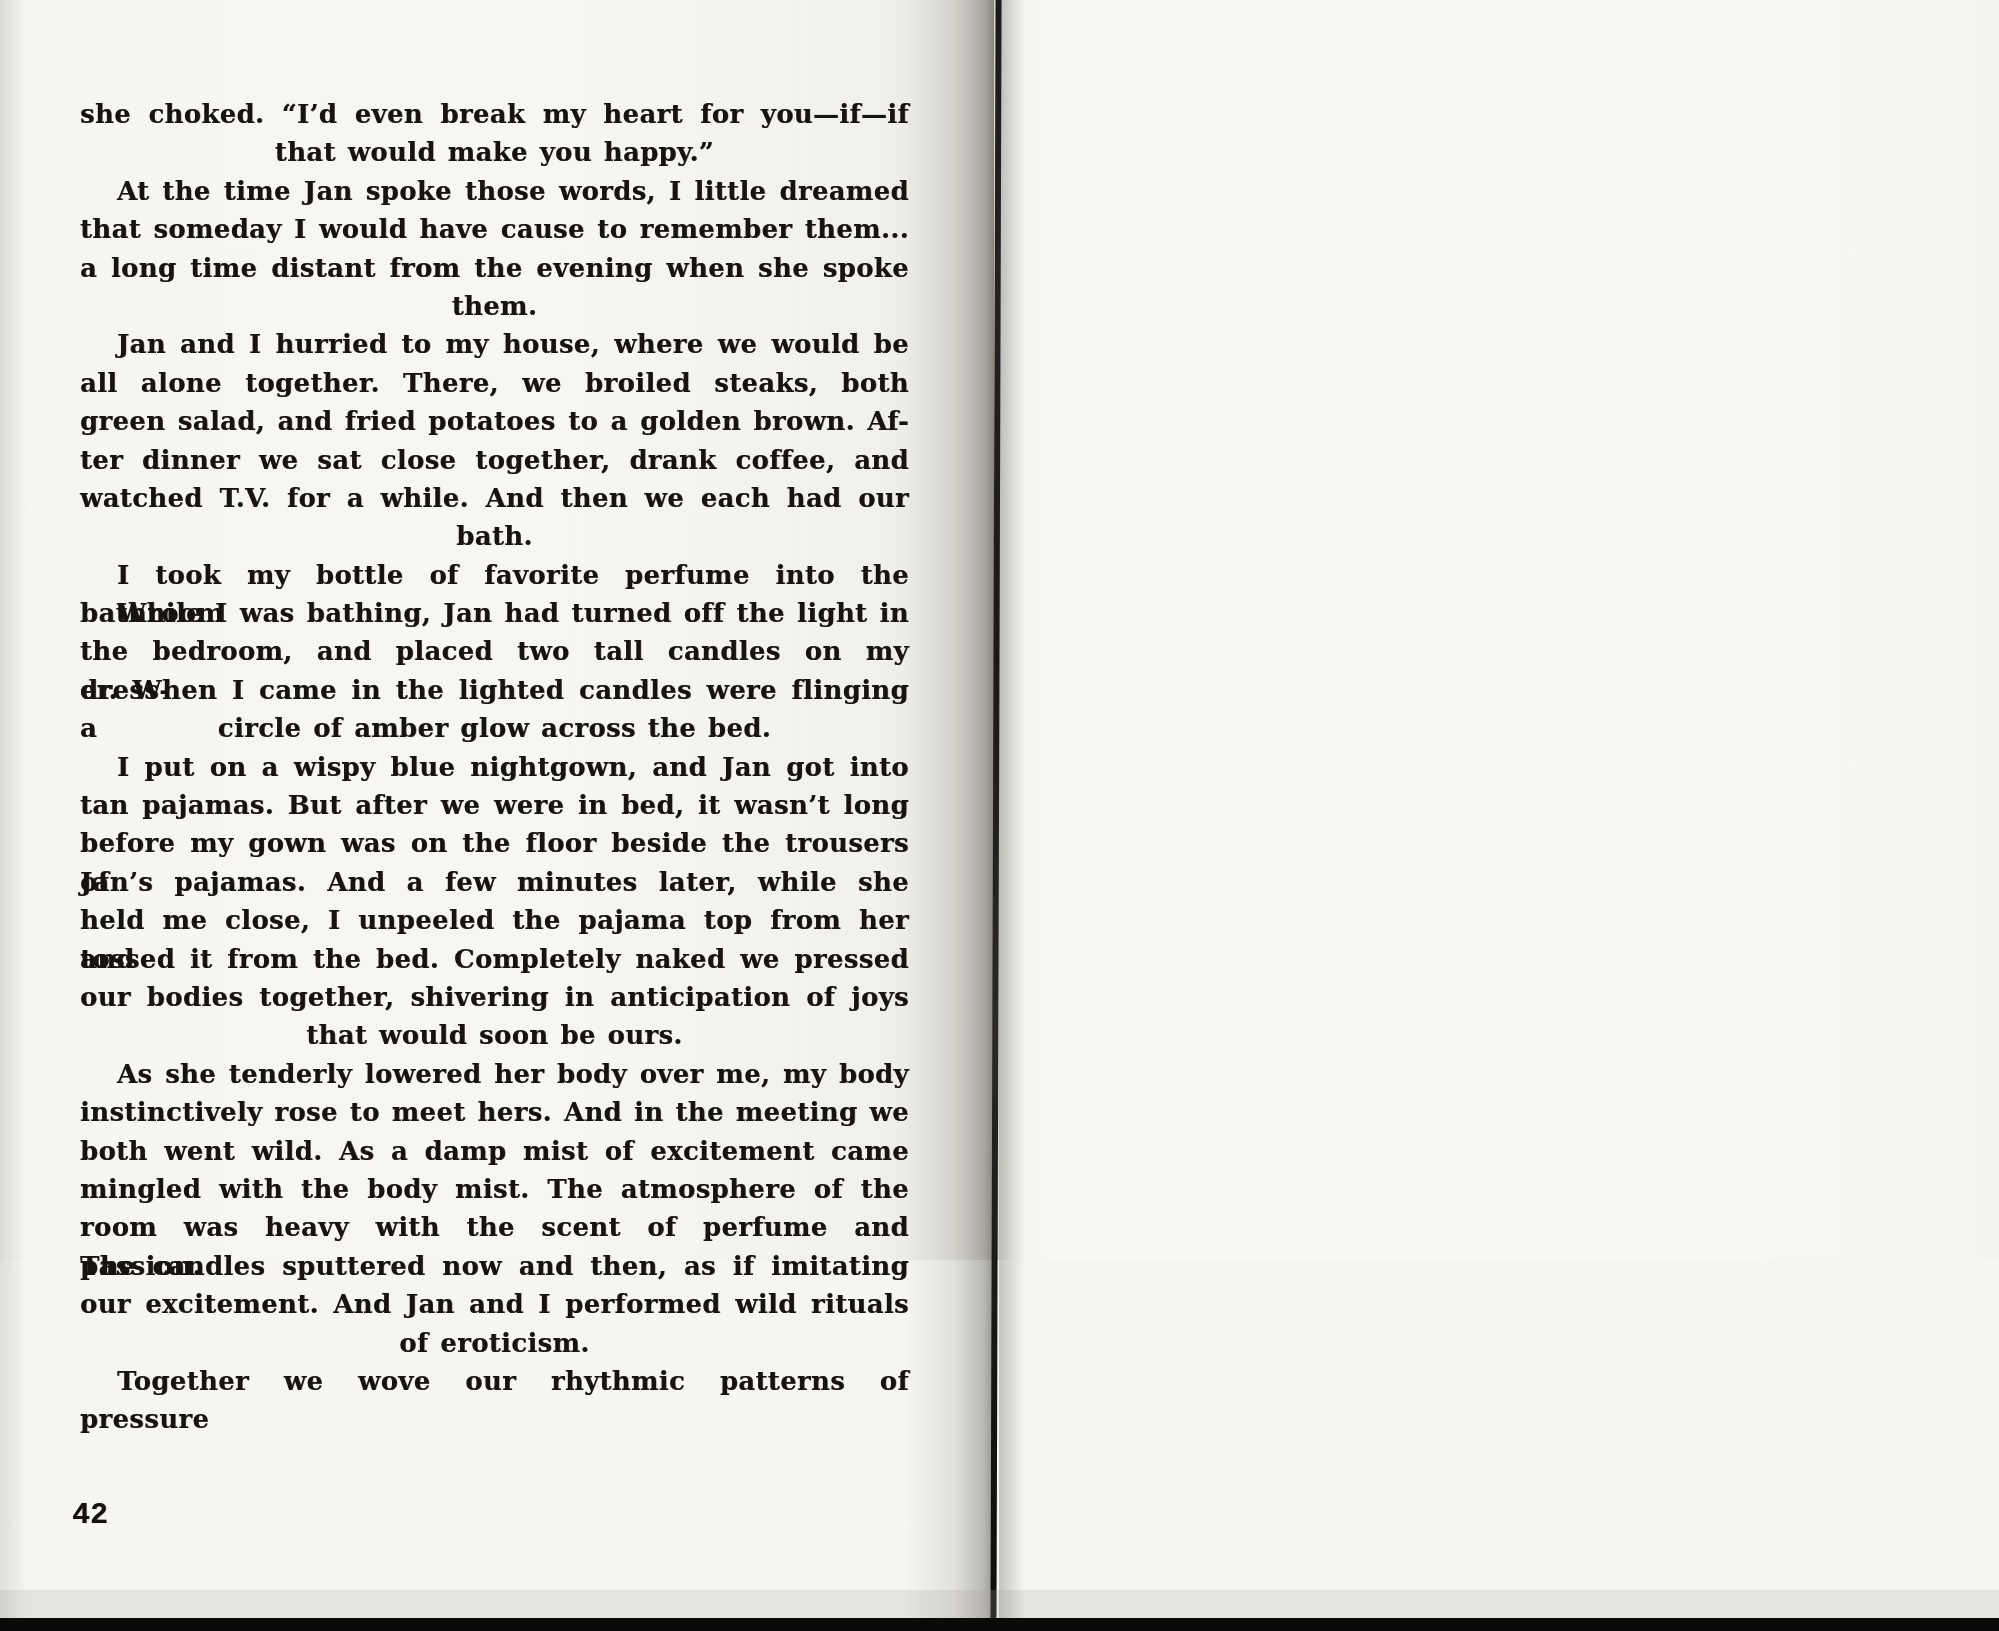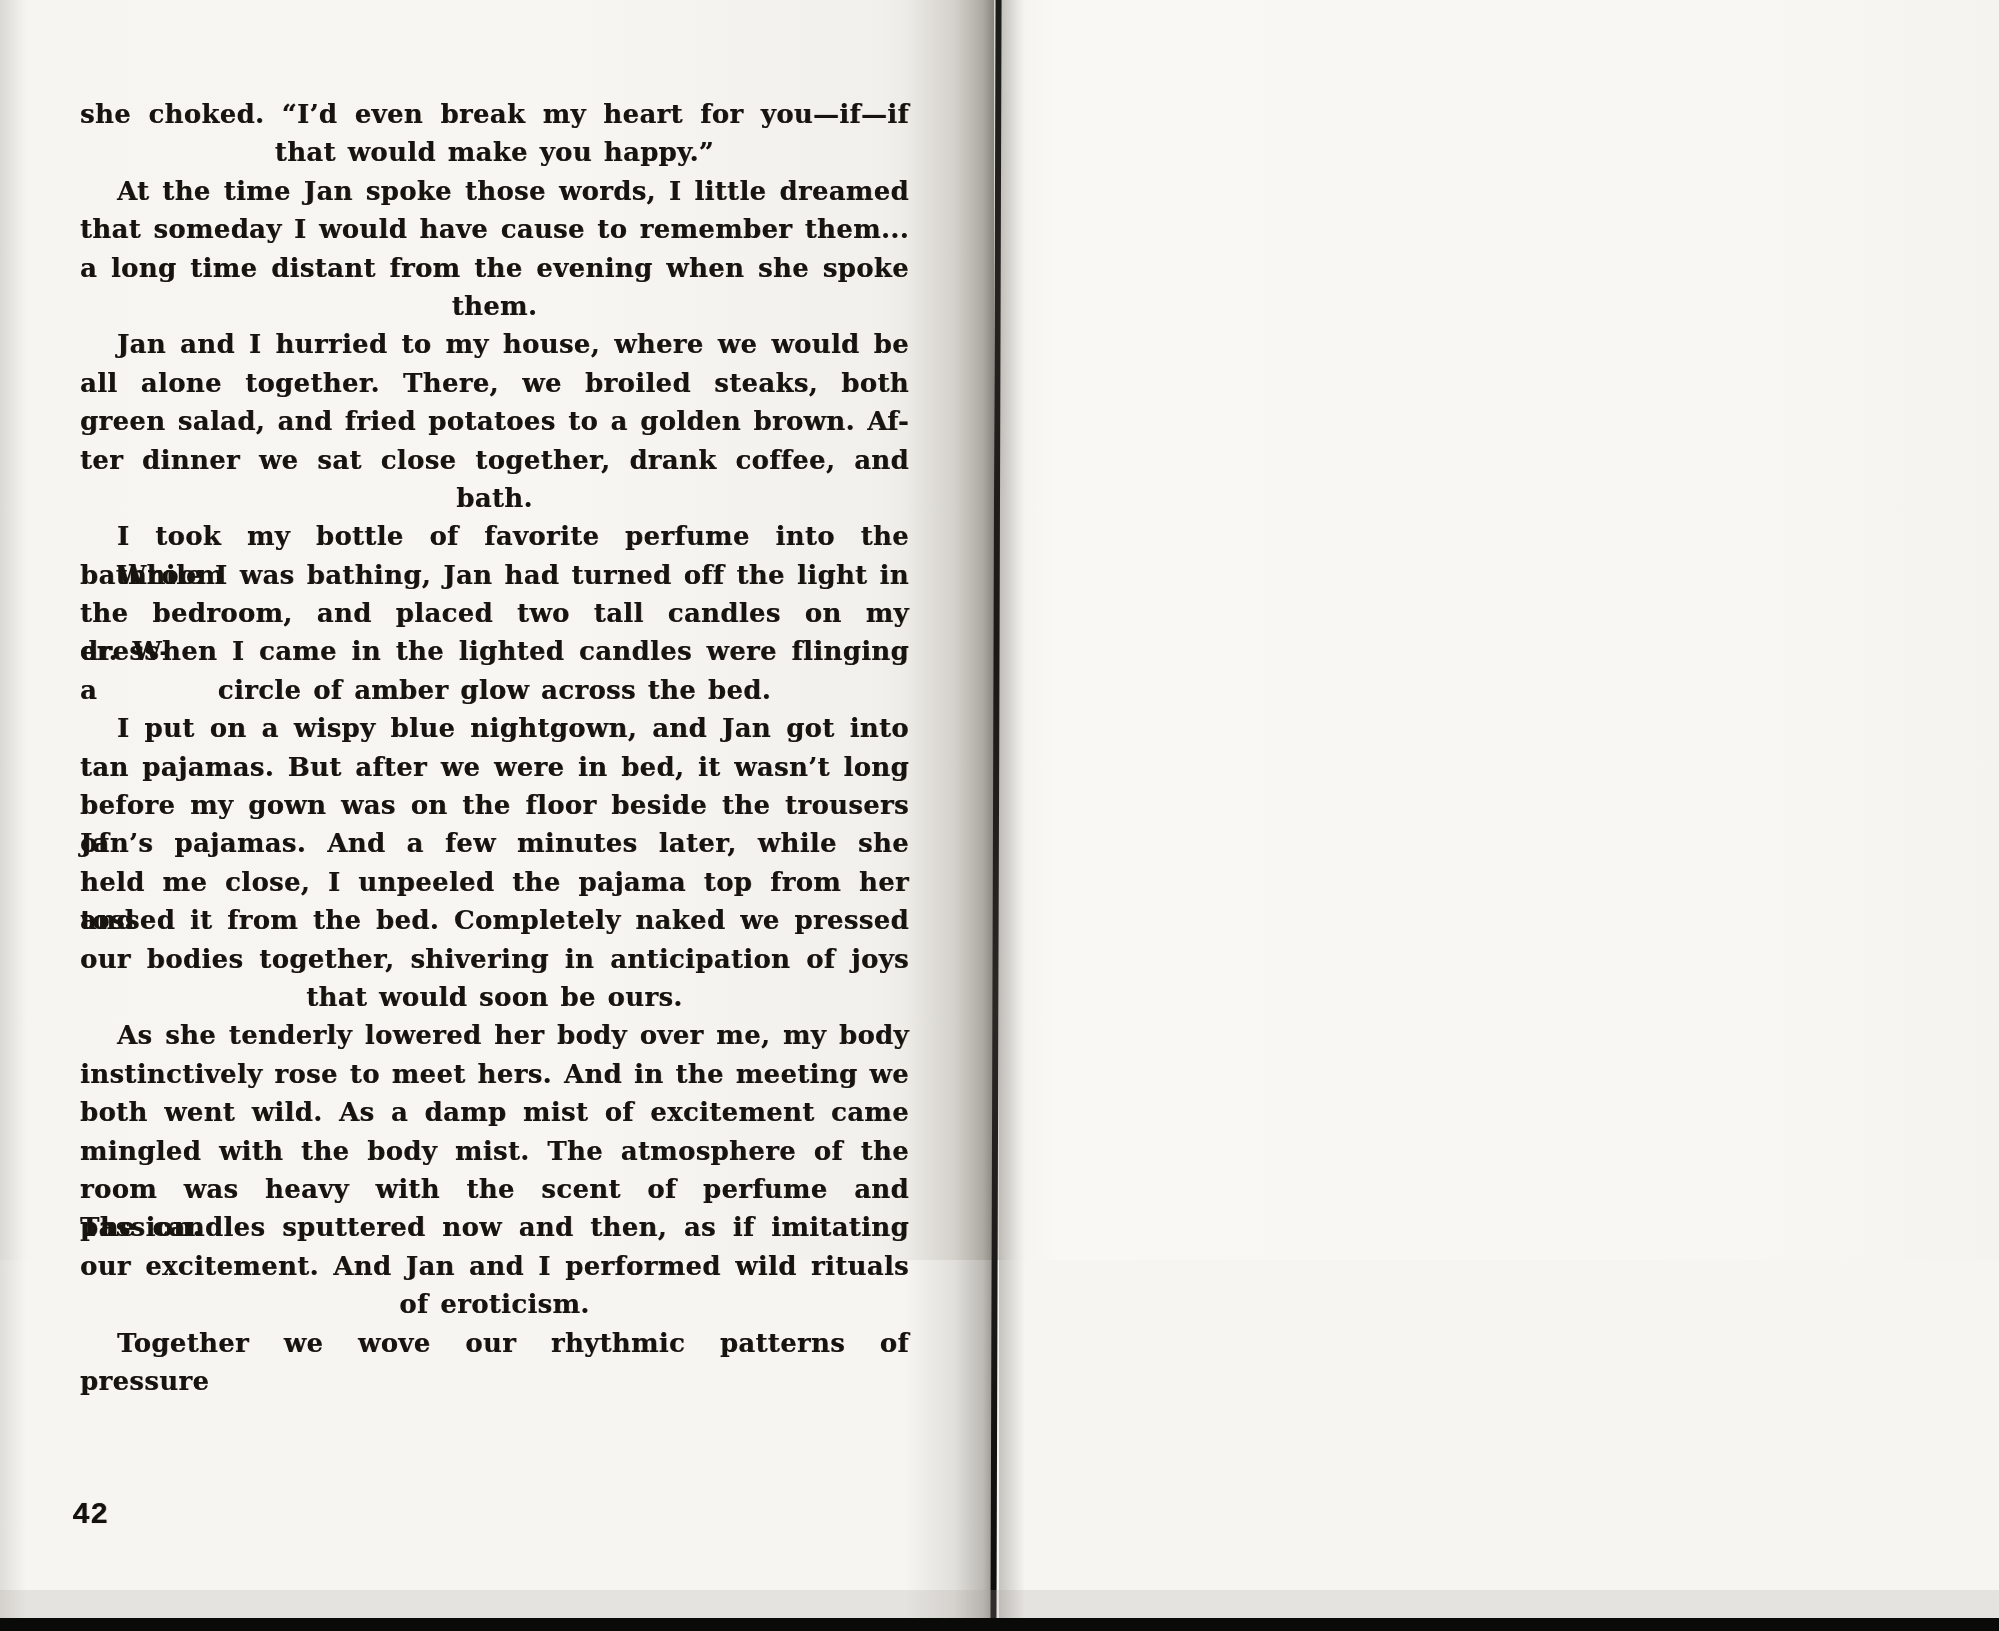--- a/index.html
+++ b/index.html
@@ -105,6 +105,7 @@
           <div class="line j">all alone together. There, we broiled steaks, both</div>
           <div class="line j">green salad, and fried potatoes to a golden brown. Af-</div>
           <div class="line j">ter dinner we sat close together, drank coffee, and</div>
+          <div class="line j">watched T.V. for a while. And then we each had our</div>
           <div class="line">bath.</div>
         </div>
         <div class="para indent">

